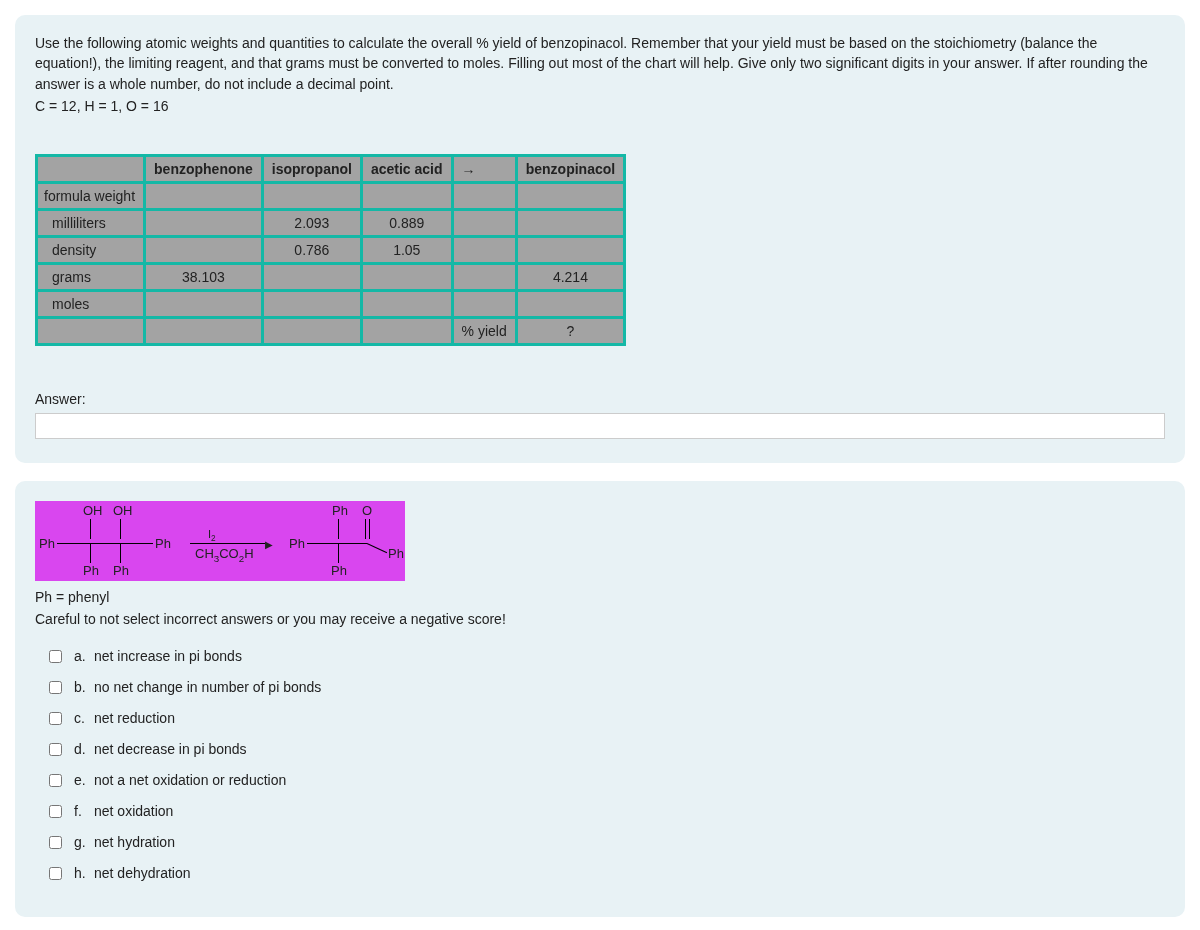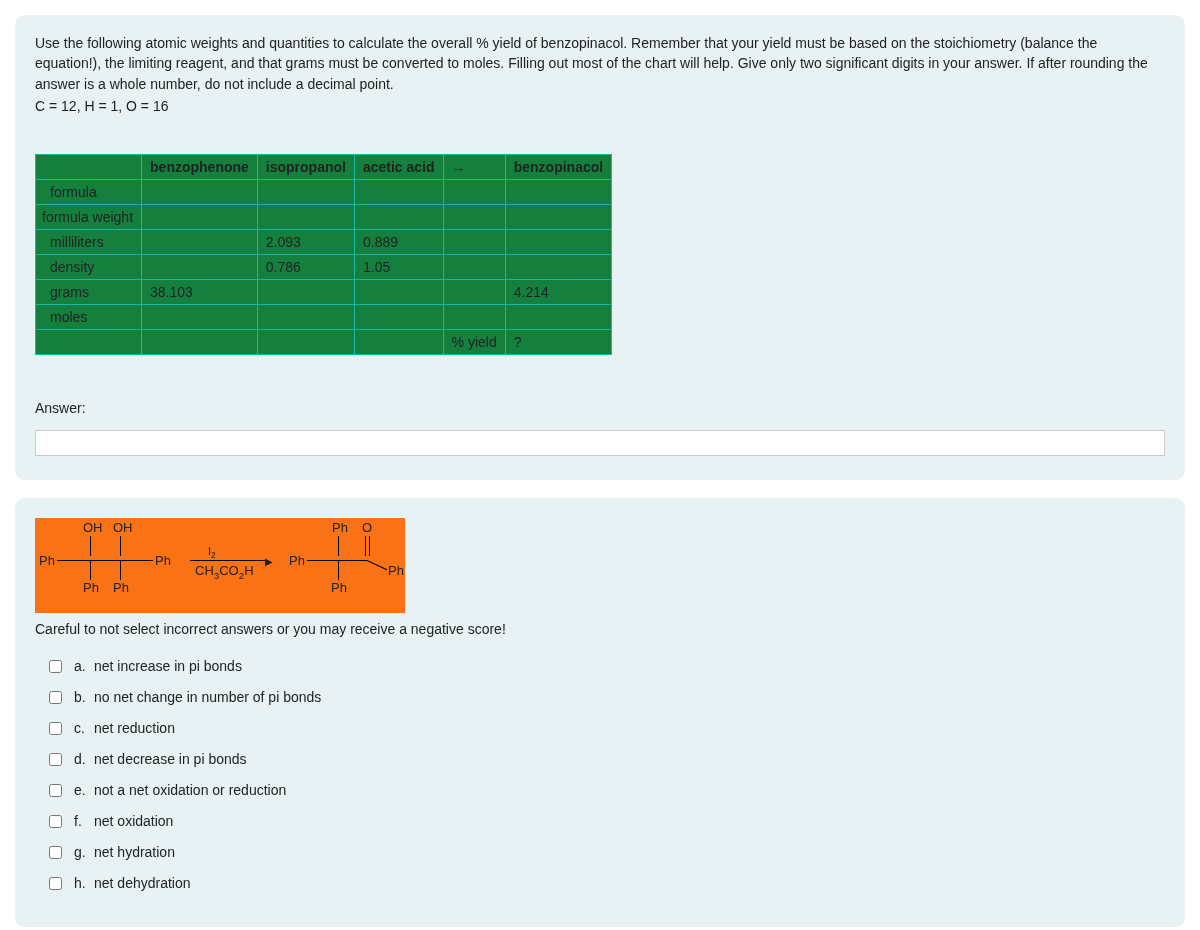--- a/index.html
+++ b/index.html
@@ -30,9 +30,9 @@
     margin-bottom: 45px;
   }
   table.chem th, table.chem td {
-    border: 1px solid #14b8a6;
+    border: 3px solid #14b8a6;
     padding: 4px 8px;
-    background: #15803d;
+    background: #a3a3a3;
     min-width: 40px;
     text-align: left;
   }

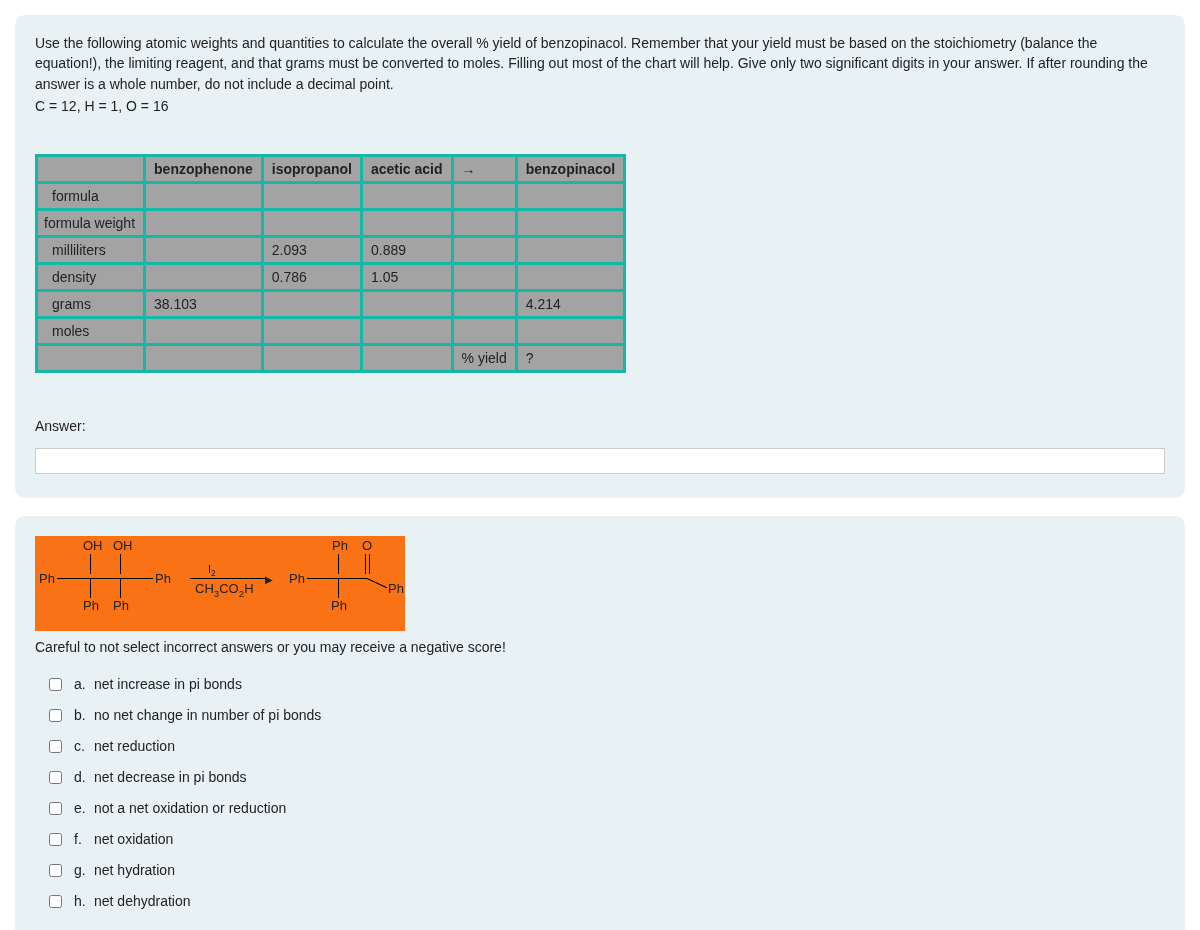--- a/index.html
+++ b/index.html
@@ -106,14 +106,6 @@
       <th>acetic acid</th>
       <th class="val">→</th>
       <th>benzopinacol</th>
-    </tr>
-    <tr>
-      <td class="rowlabel">formula</td>
-      <td></td>
-          <td></td>
-          <td></td>
-          <td></td>
-          <td></td>
     </tr>
     <tr>
       <td class="rowlabel top">formula weight</td>

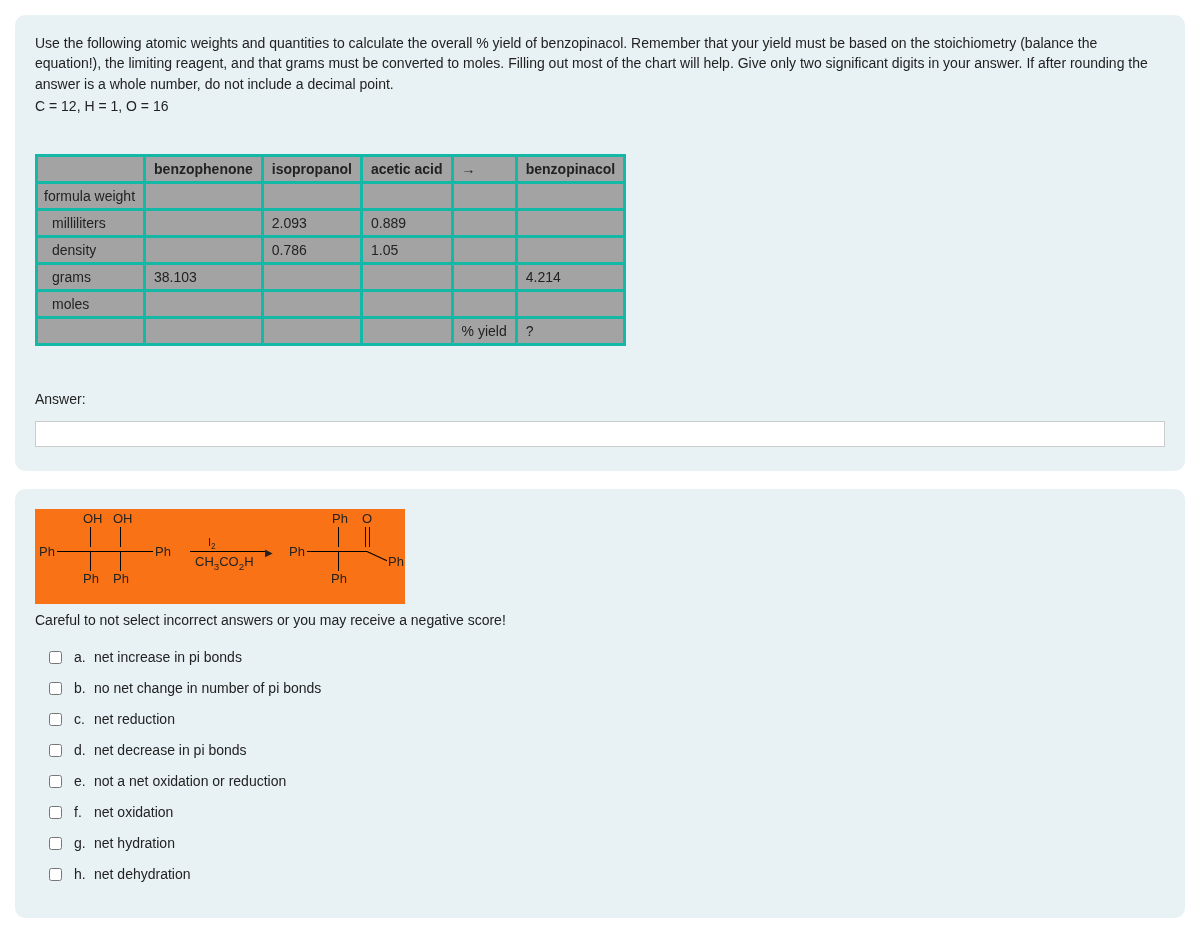--- a/index.html
+++ b/index.html
@@ -41,7 +41,7 @@
   }
   table.chem td.rowlabel { padding-left: 14px; }
   table.chem td.rowlabel.top { padding-left: 6px; margin-left: 29px; }
-  table.chem td.val { text-align: left; }
+  table.chem td.val { text-align: center; }
   .answer-label {
     margin-bottom: 14px;
   }

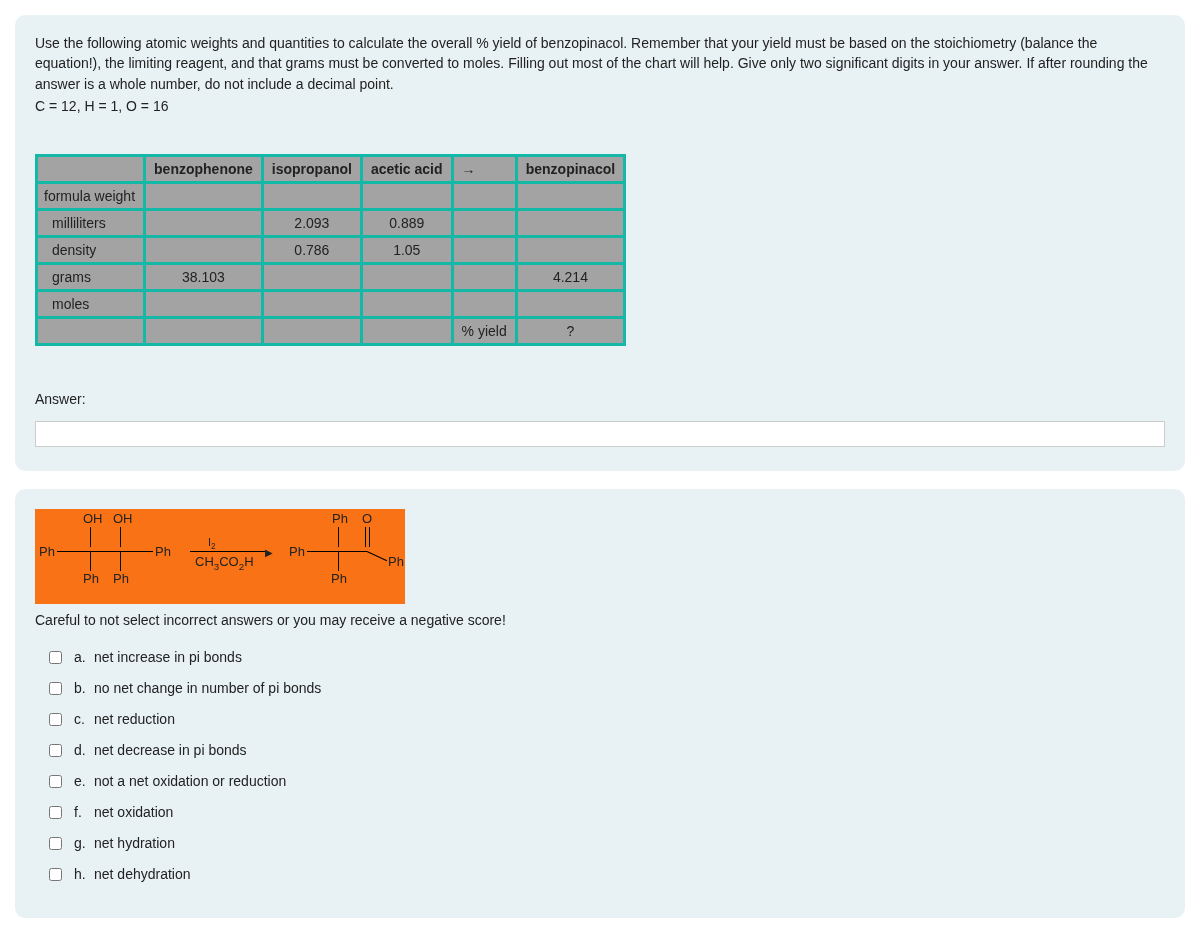--- a/index.html
+++ b/index.html
@@ -43,7 +43,7 @@
   table.chem td.rowlabel.top { padding-left: 6px; margin-left: 29px; }
   table.chem td.val { text-align: center; }
   .answer-label {
-    margin-bottom: 14px;
+    margin-bottom: 6px;
   }
   .answer-input {
     width: 100%;

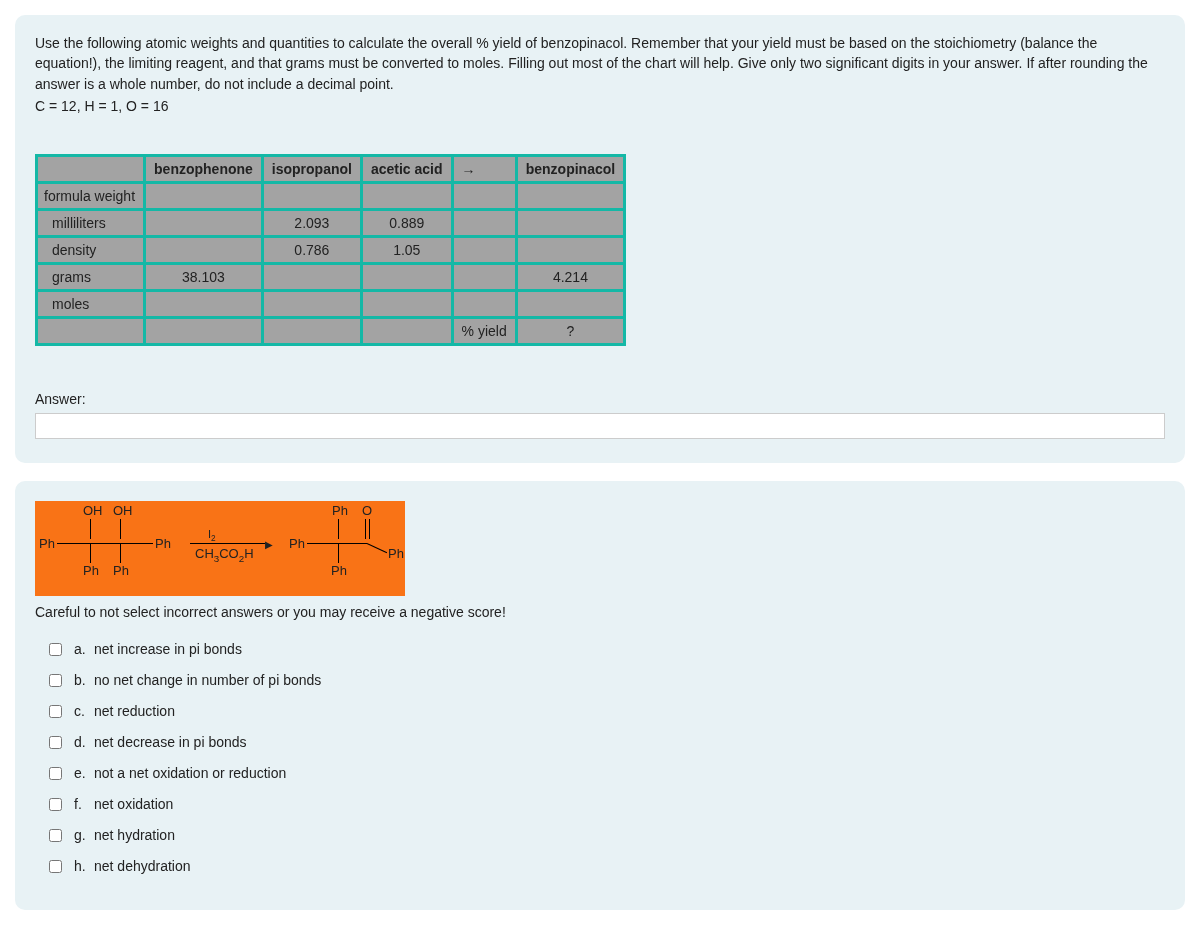--- a/index.html
+++ b/index.html
@@ -58,9 +58,9 @@
     margin-bottom: 4px;
   }
   .reaction-img {
-    background: #f97316;
+    background: #d946ef;
     width: 370px;
-    height: 95px;
+    height: 80px;
     position: relative;
     margin: 2px 0 8px 0;
     font-size: 13px;

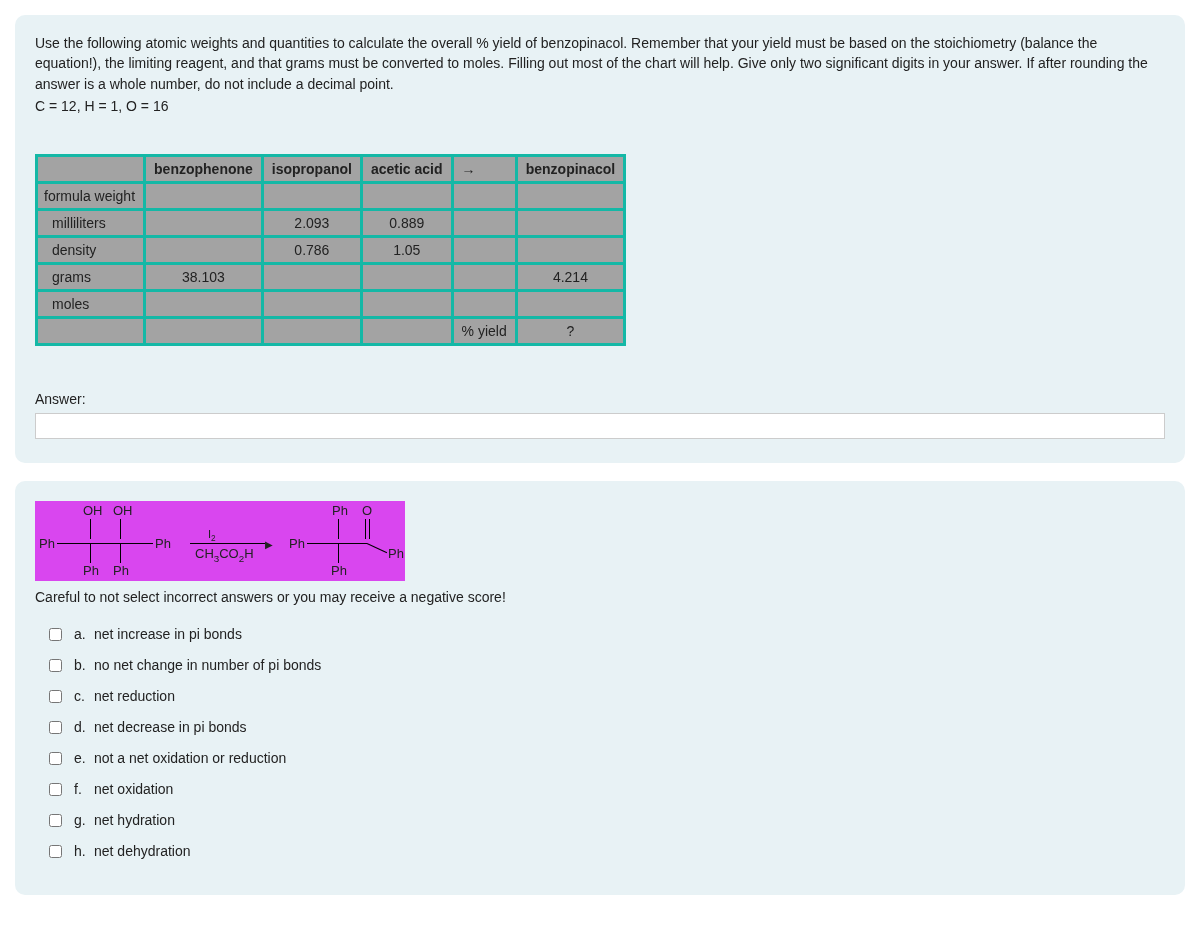--- a/index.html
+++ b/index.html
@@ -199,6 +199,7 @@
     <div style="left:296px; top:62px;">Ph</div>
   </div>
 
+  <div class="ph-caption">Ph = phenyl</div>
   <div class="warning">Careful to not select incorrect answers or you may receive a negative score!</div>
 
   <div class="options">

